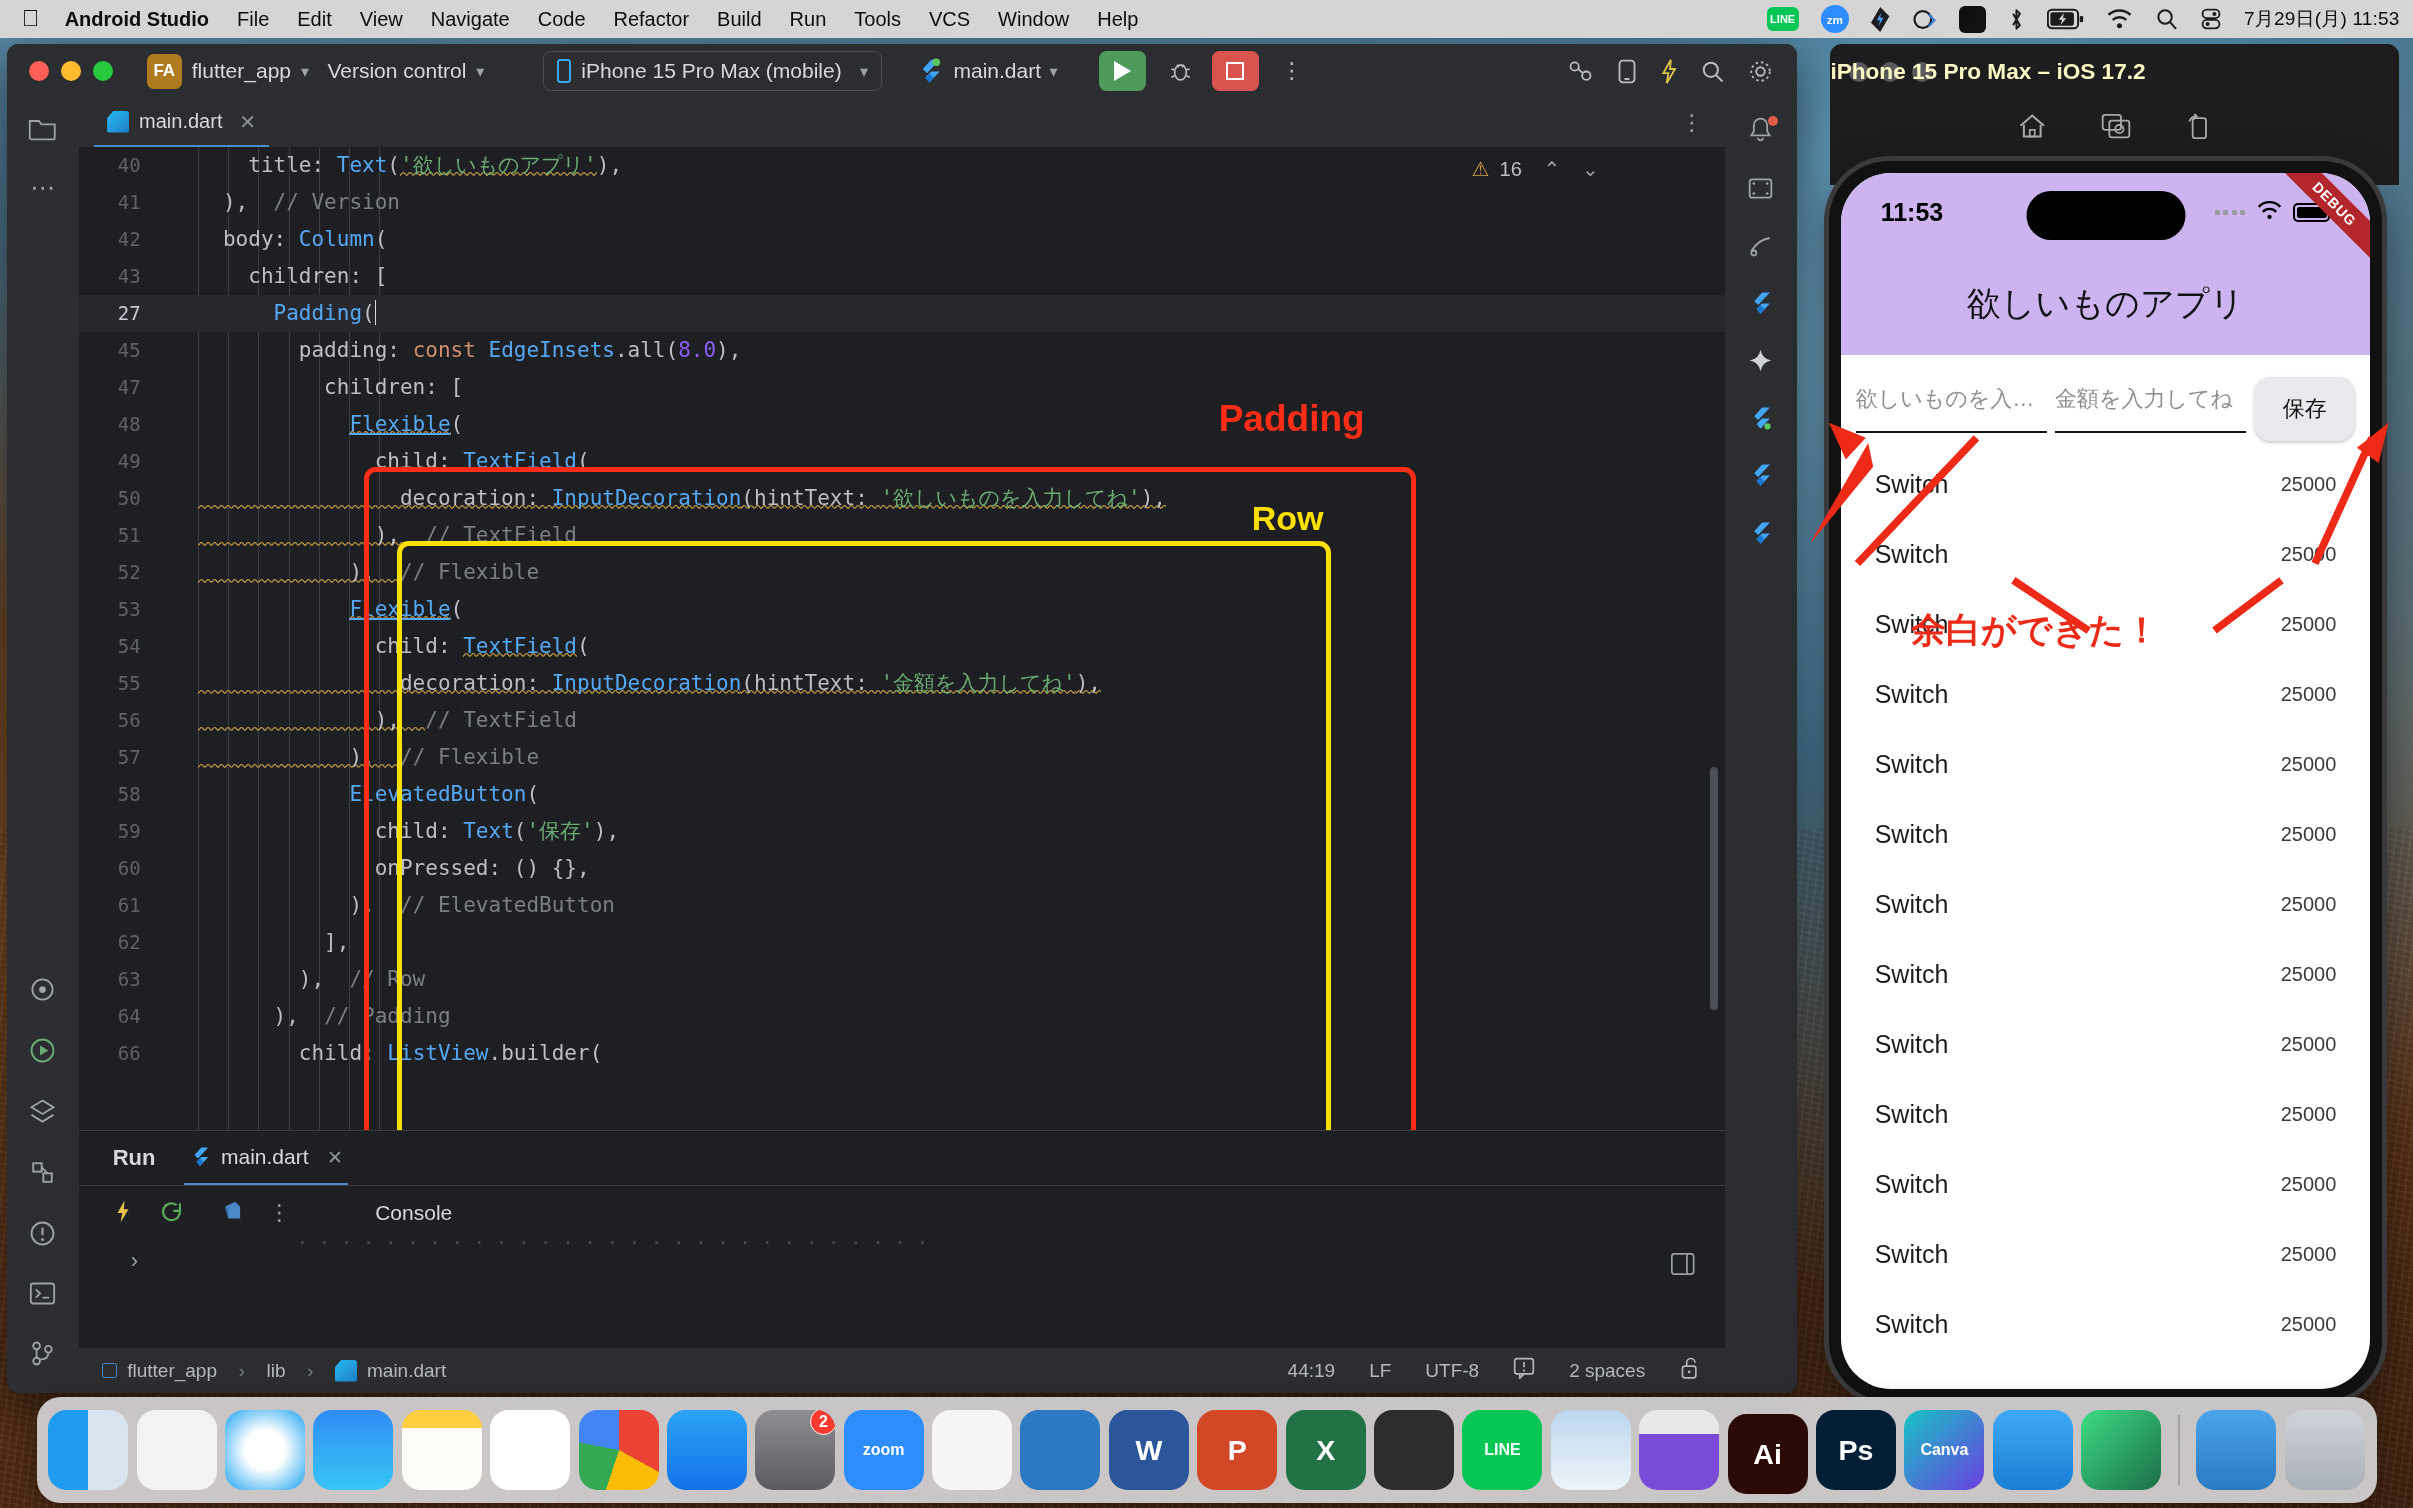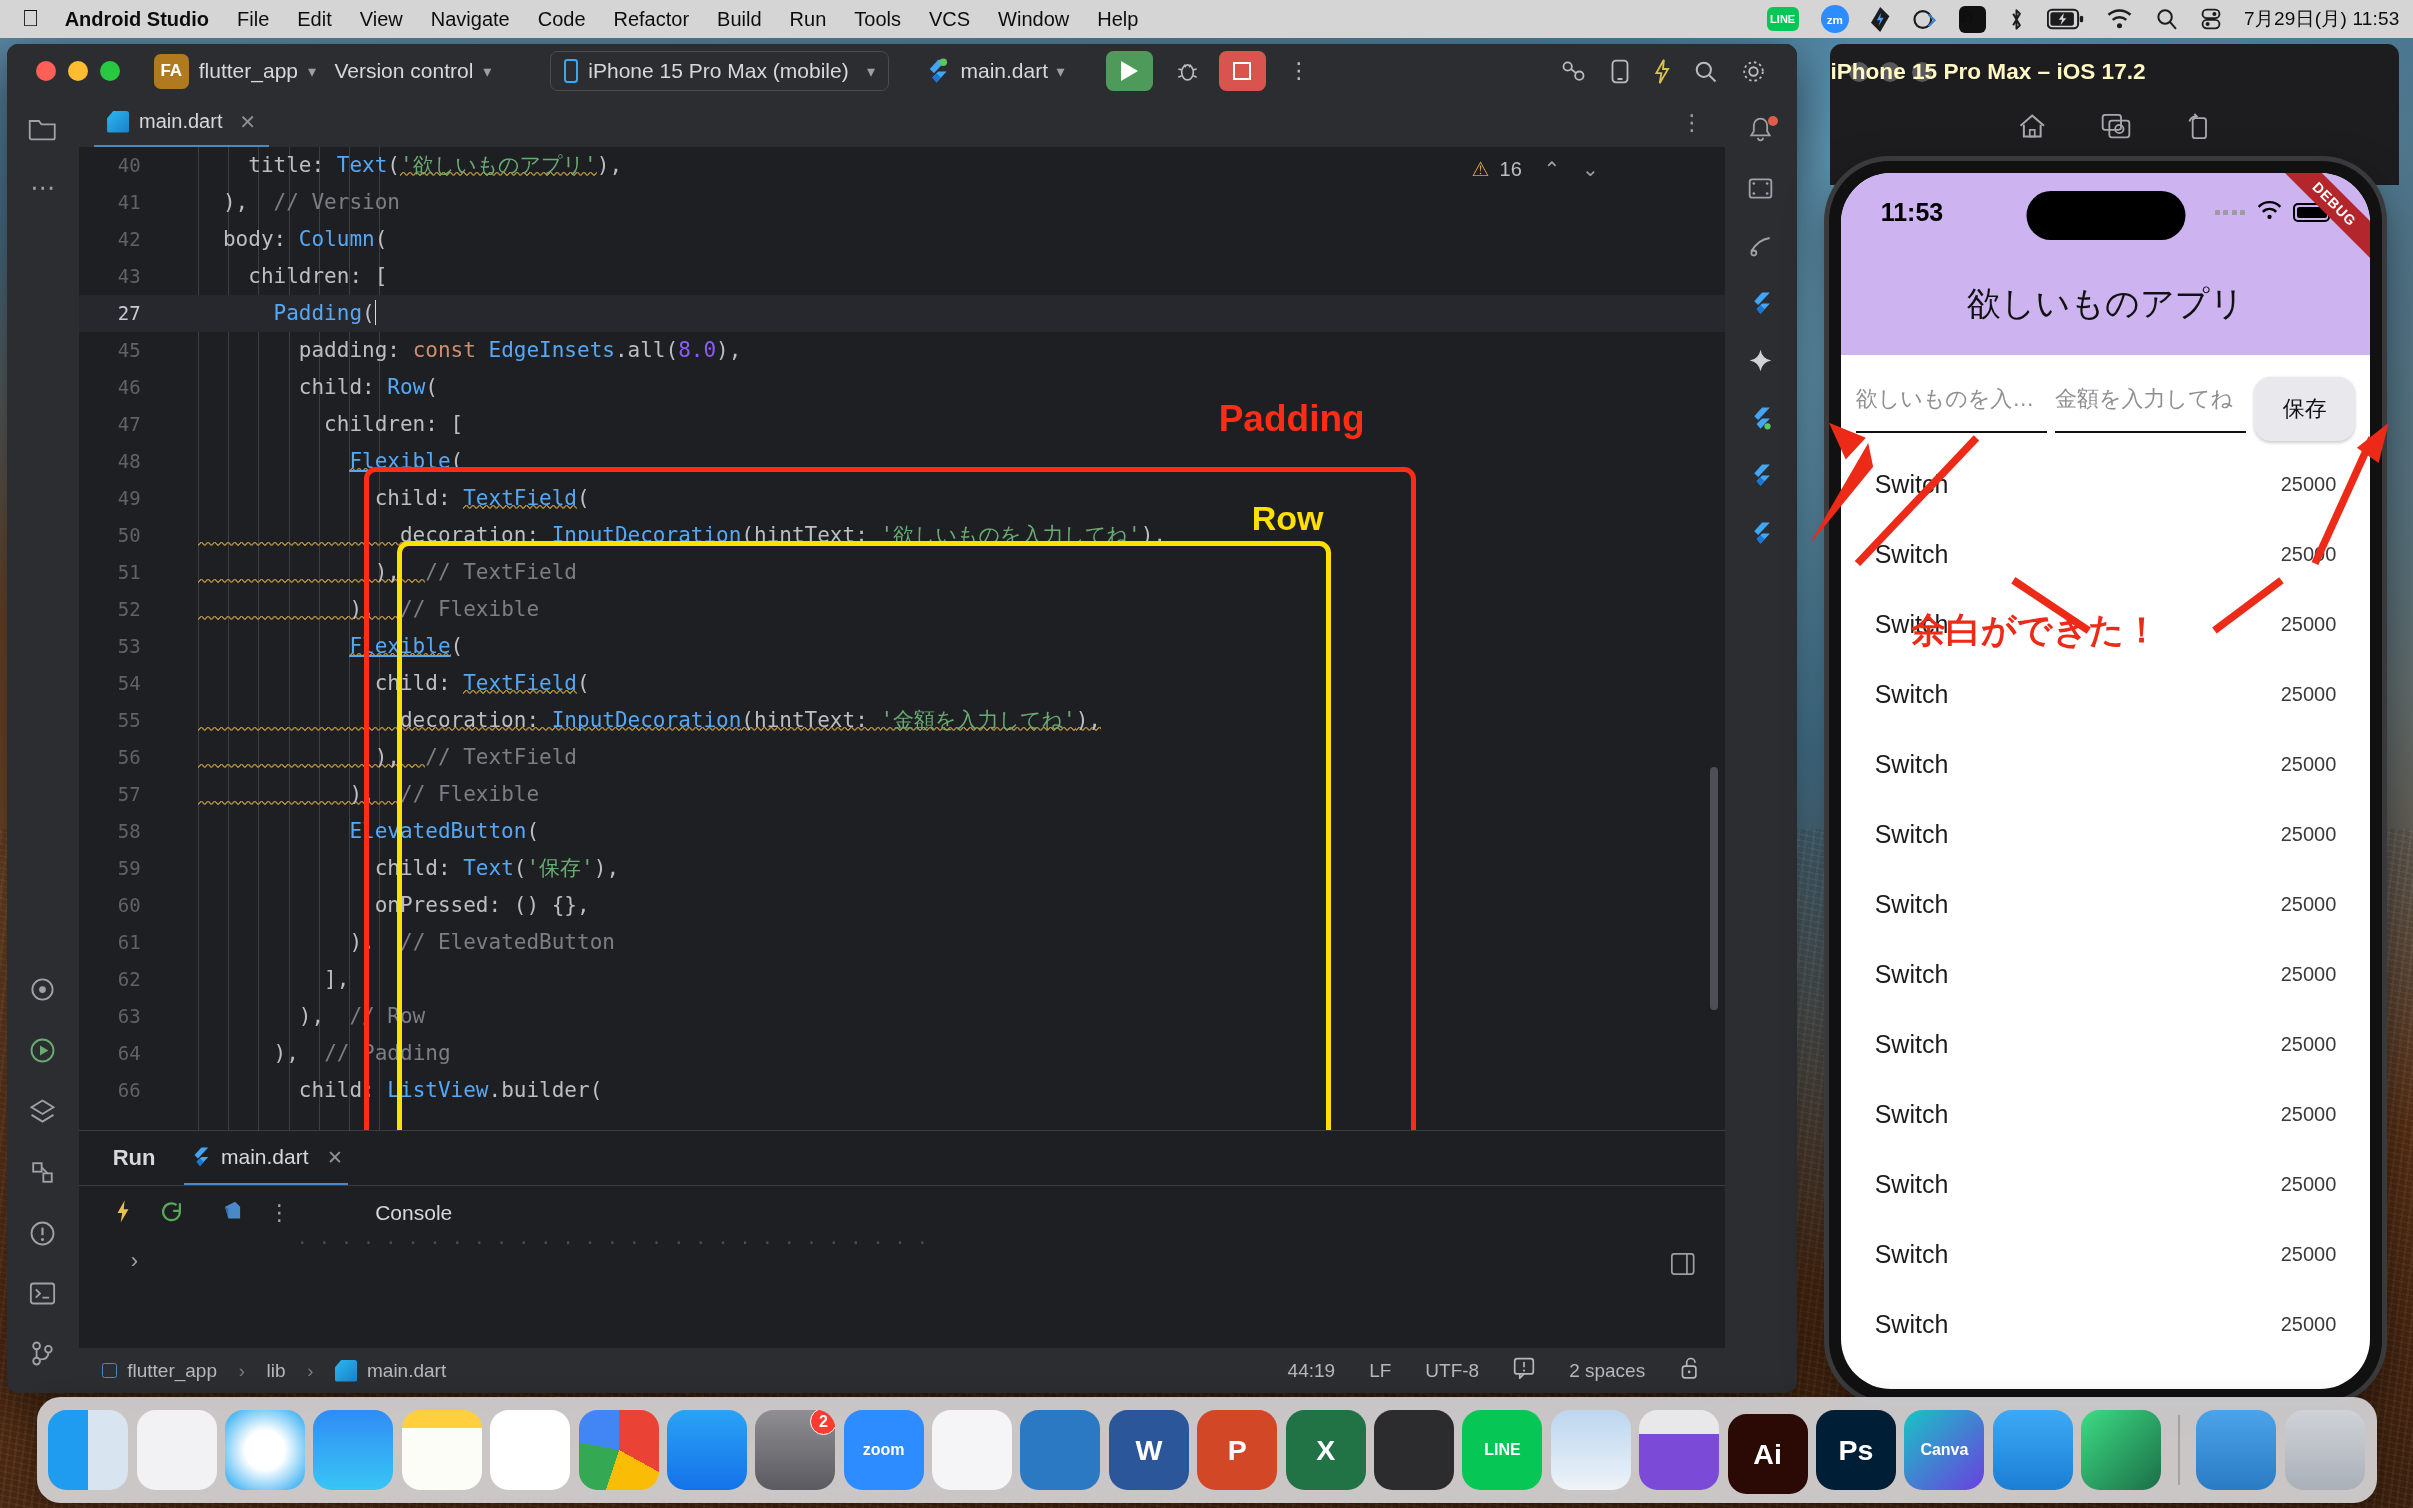--- a/index.html
+++ b/index.html
@@ -58,7 +58,7 @@
   }
   .ide-titlebar {
     height: 54px; background: #2b2d30; display: flex; align-items: center;
-    padding: 0 18px; gap: 0; position: relative;
+    padding: 0 11px; gap: 0; position: relative;
   }
   .traffic { display: flex; gap: 11.7px; margin-left: 11.7px; margin-right: 34px; }
   .tl { width: 20px; height: 20px; border-radius: 50%; }

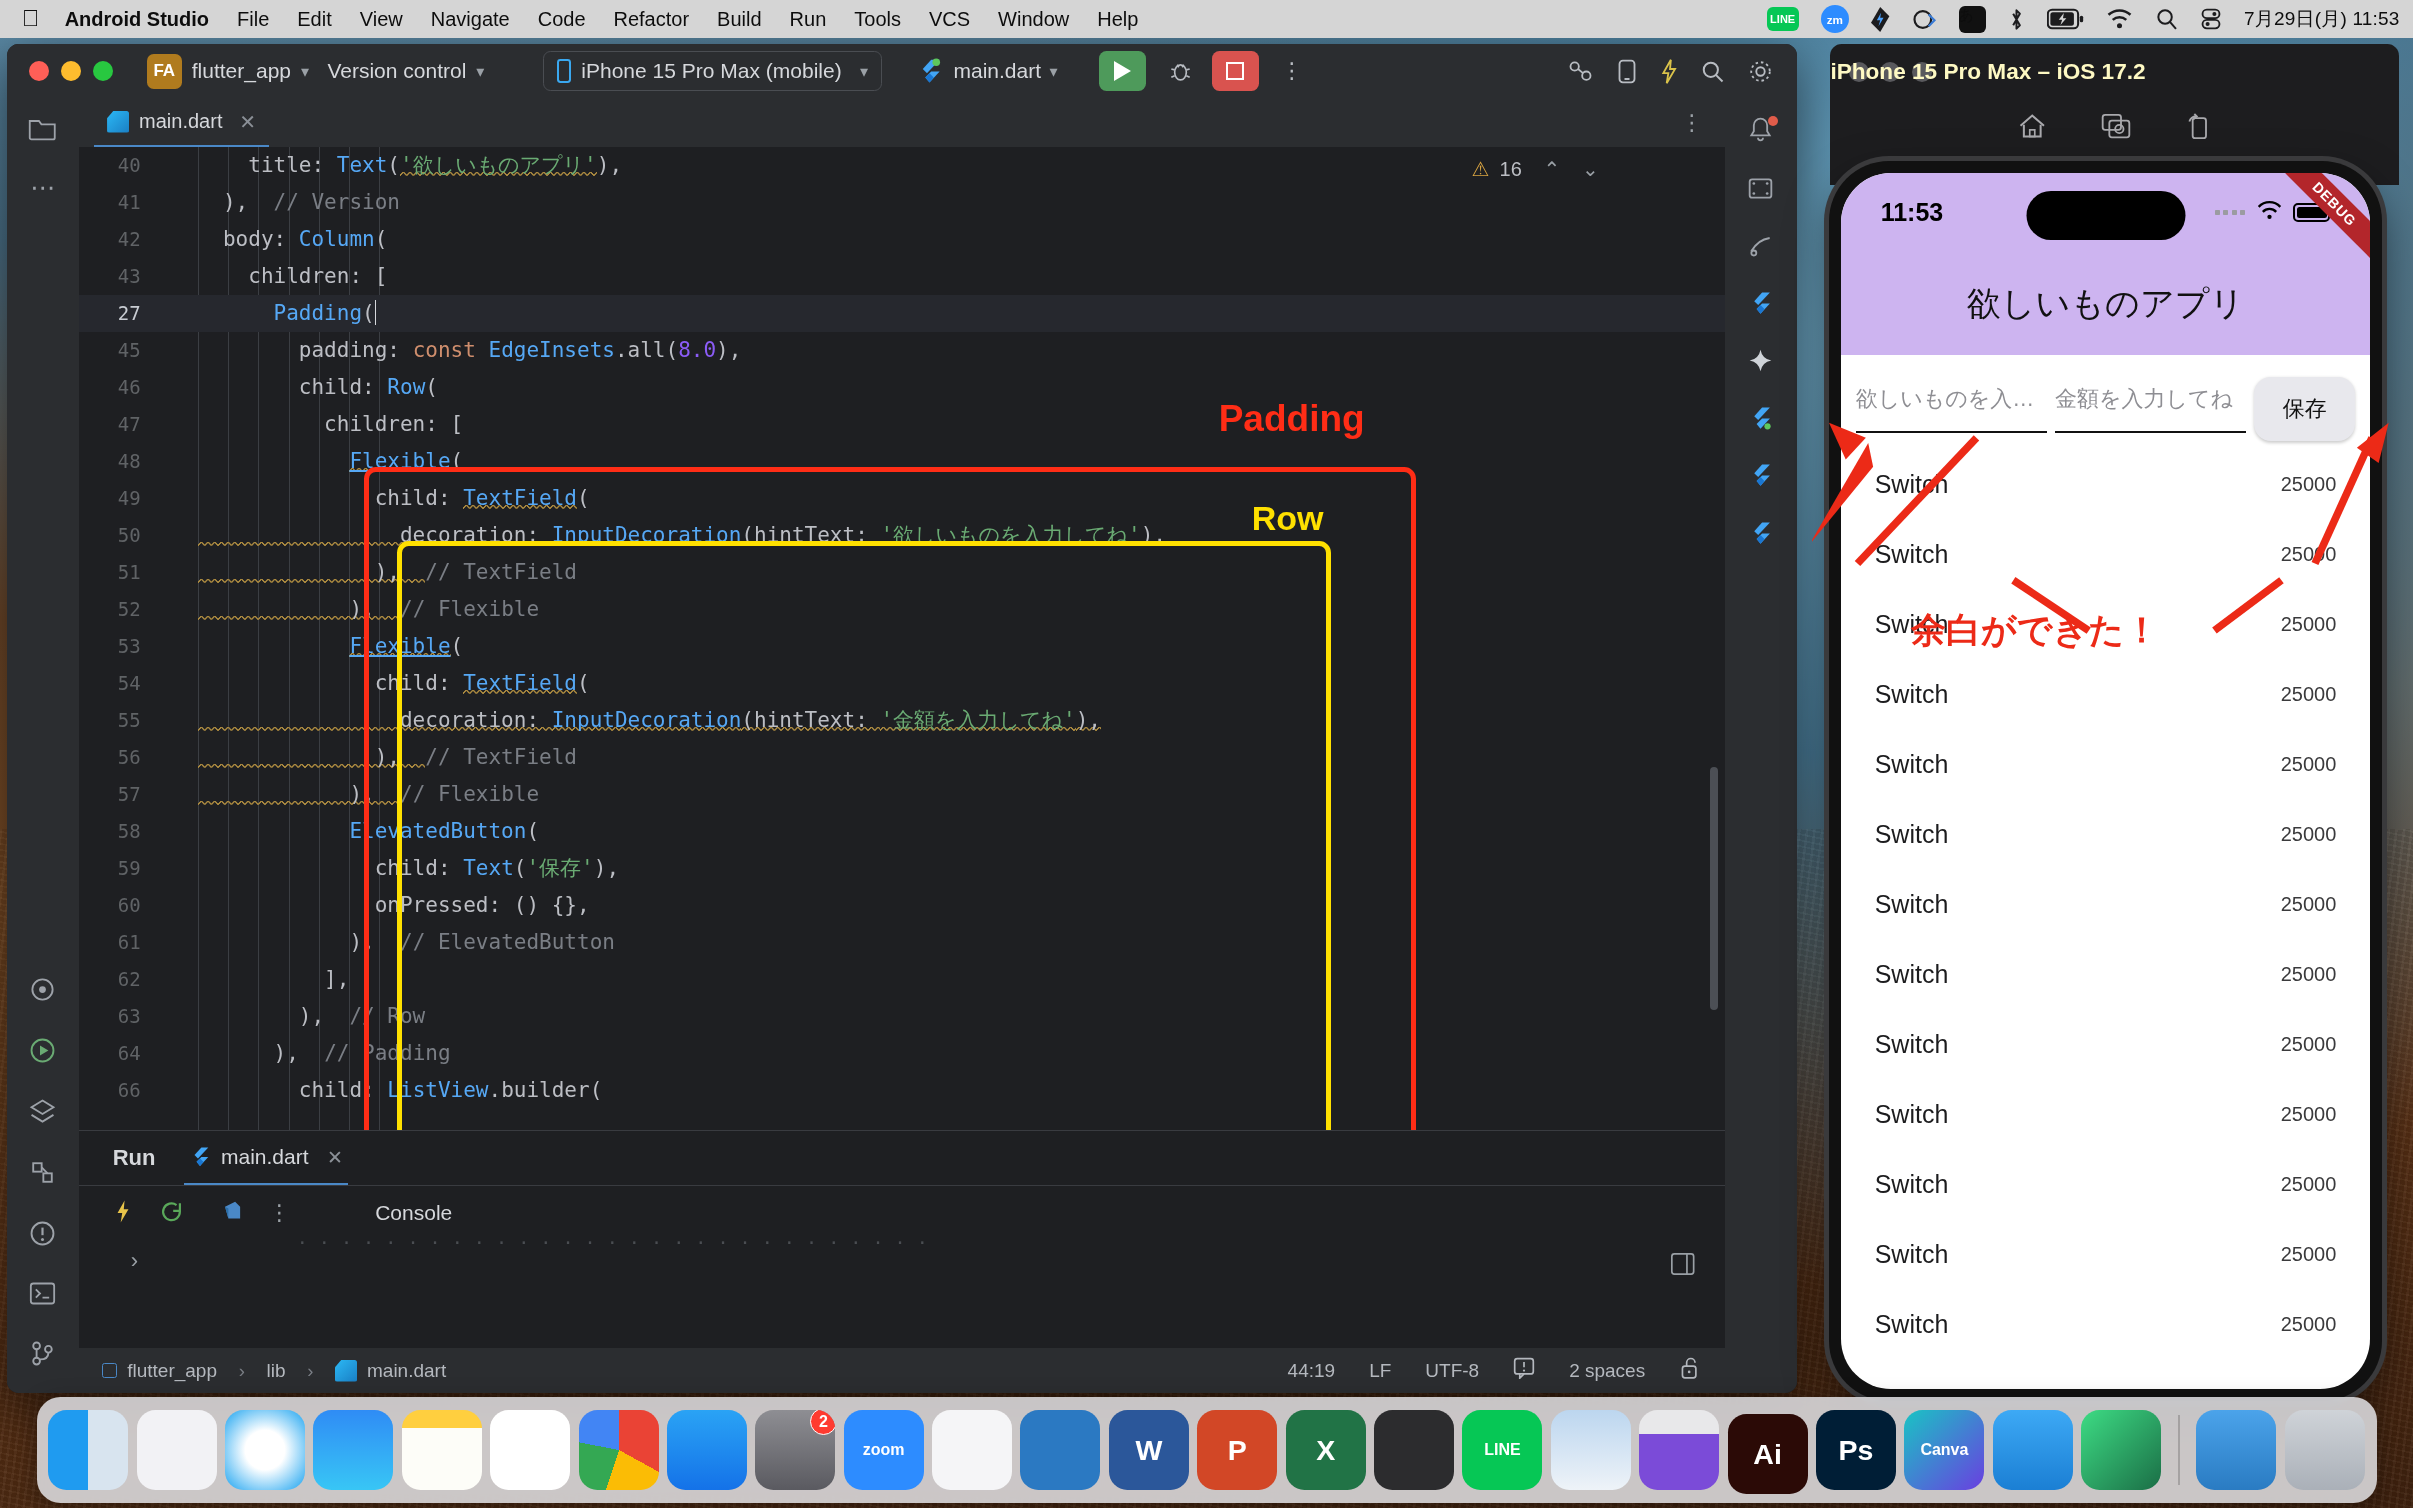--- a/index.html
+++ b/index.html
@@ -527,7 +527,6 @@
               <div class="code-line"><div class="ln">43</div><div class="gut"></div><div class="ctext"><span class="pln">    children: [</span></div></div>
               <div class="code-line current"><div class="ln cur">27</div><div class="gut"></div><div class="ctext"><span class="pln">      </span><span class="typ">Padding</span><span class="pln">(</span><span class="caret"></span></div></div>
               <div class="code-line"><div class="ln">45</div><div class="gut"></div><div class="ctext"><span class="pln">        padding: </span><span class="kw">const</span><span class="pln"> </span><span class="typ">EdgeInsets</span><span class="pln">.all(</span><span class="num">8.0</span><span class="pln">),</span></div></div>
-              <div class="code-line"><div class="ln">46</div><div class="gut"></div><div class="ctext"><span class="pln">        child: </span><span class="typ">Row</span><span class="pln">(</span></div></div>
               <div class="code-line"><div class="ln">47</div><div class="gut"></div><div class="ctext"><span class="pln">          children: [</span></div></div>
               <div class="code-line"><div class="ln">48</div><div class="gut"></div><div class="ctext"><span class="pln">            </span><span class="typ u-und sq">Flexible</span><span class="pln">(</span></div></div>
               <div class="code-line"><div class="ln">49</div><div class="gut"></div><div class="ctext"><span class="pln">              child: </span><span class="typ sq">TextField</span><span class="pln">(</span></div></div>

